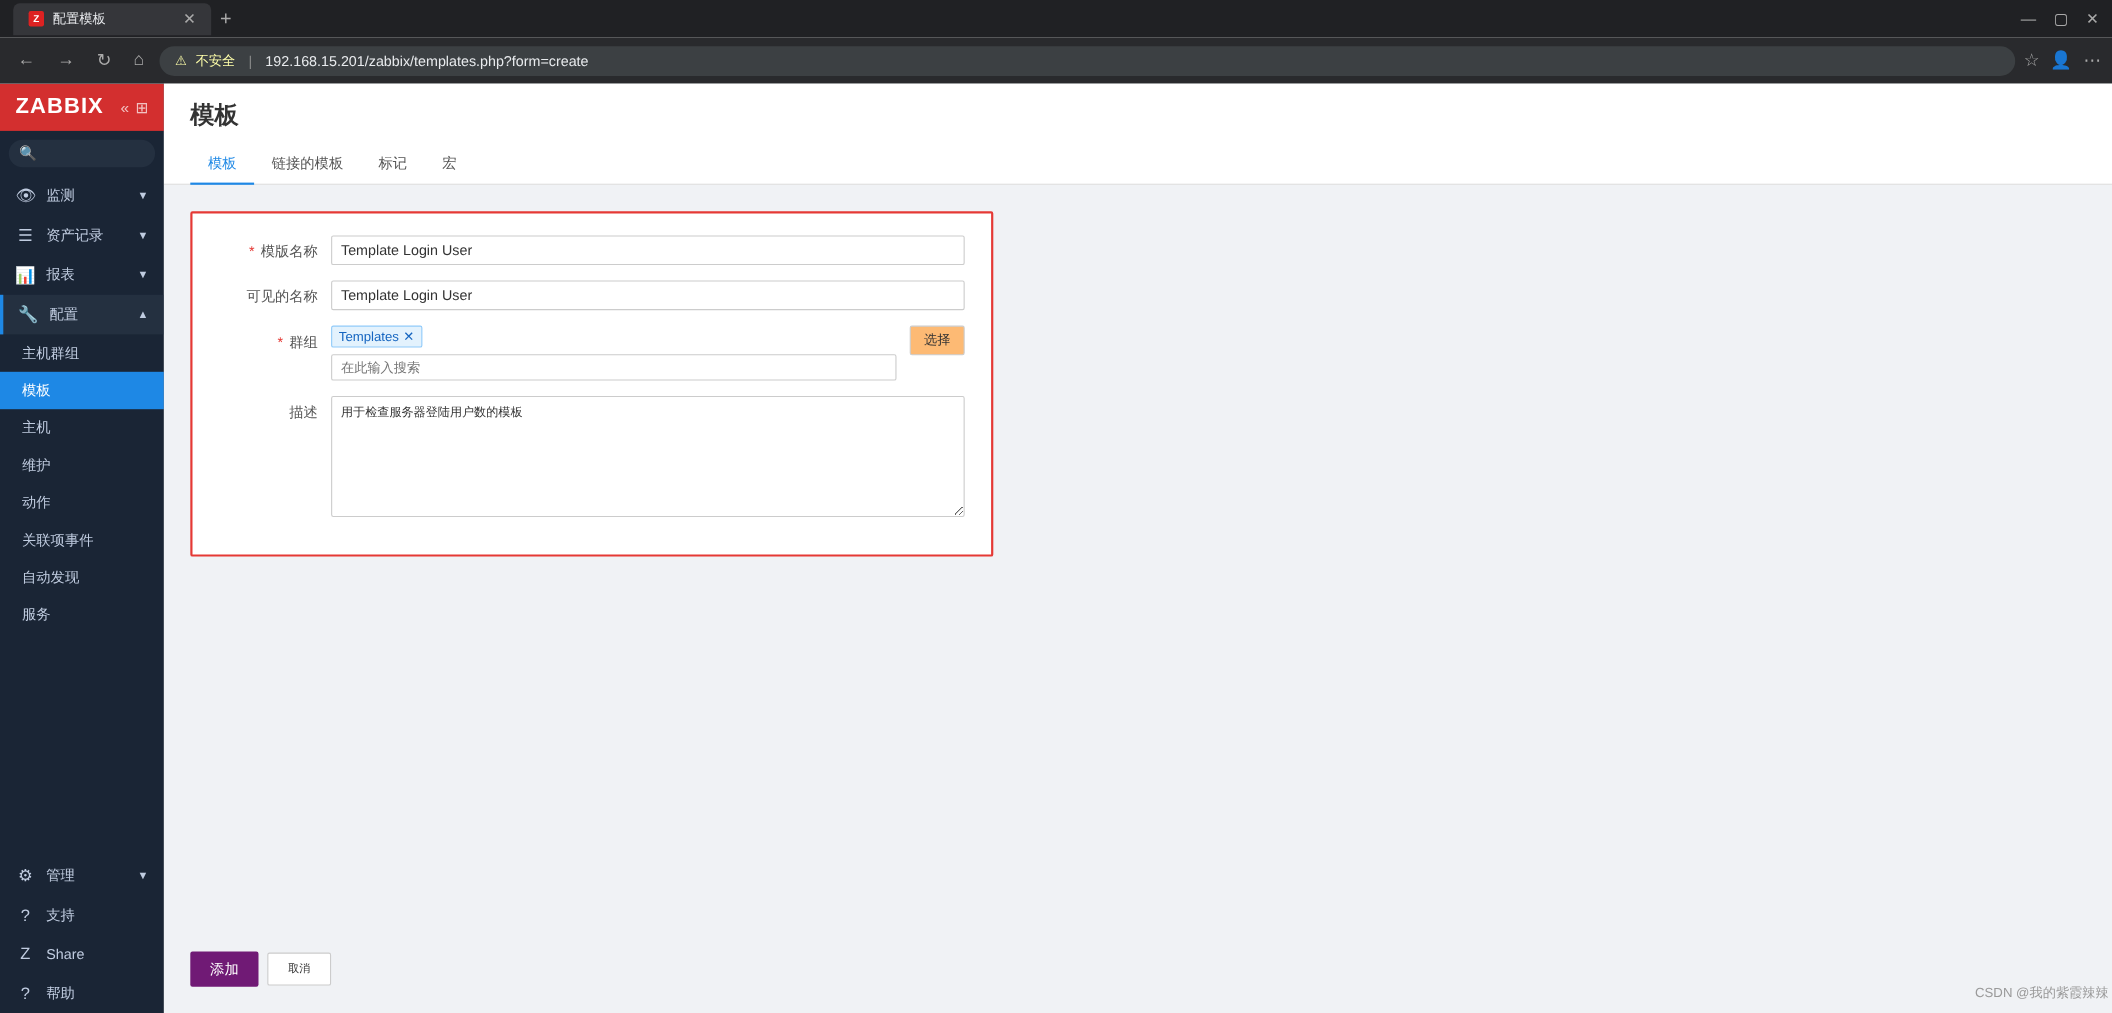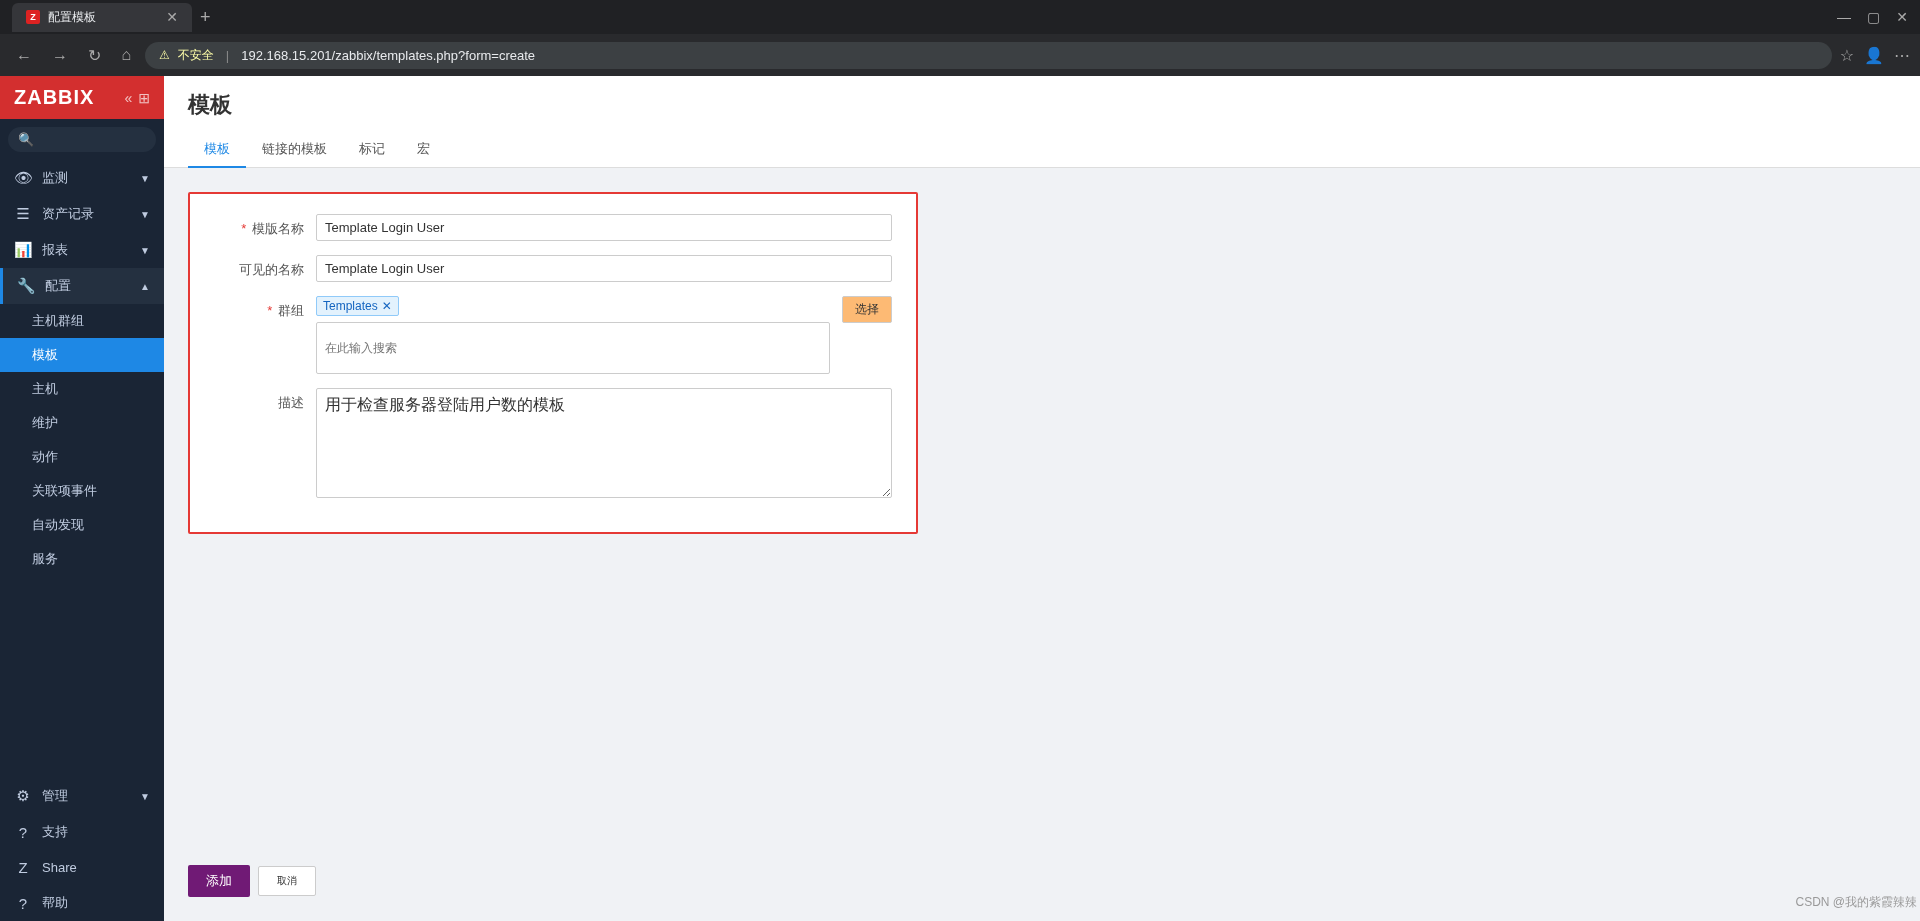--- a/index.html
+++ b/index.html
@@ -79,7 +79,7 @@
 
     
     .sidebar {
-      width: 164px;
+      width: 149px;
       background: #1a2535;
       color: #c0cce0;
       display: flex;

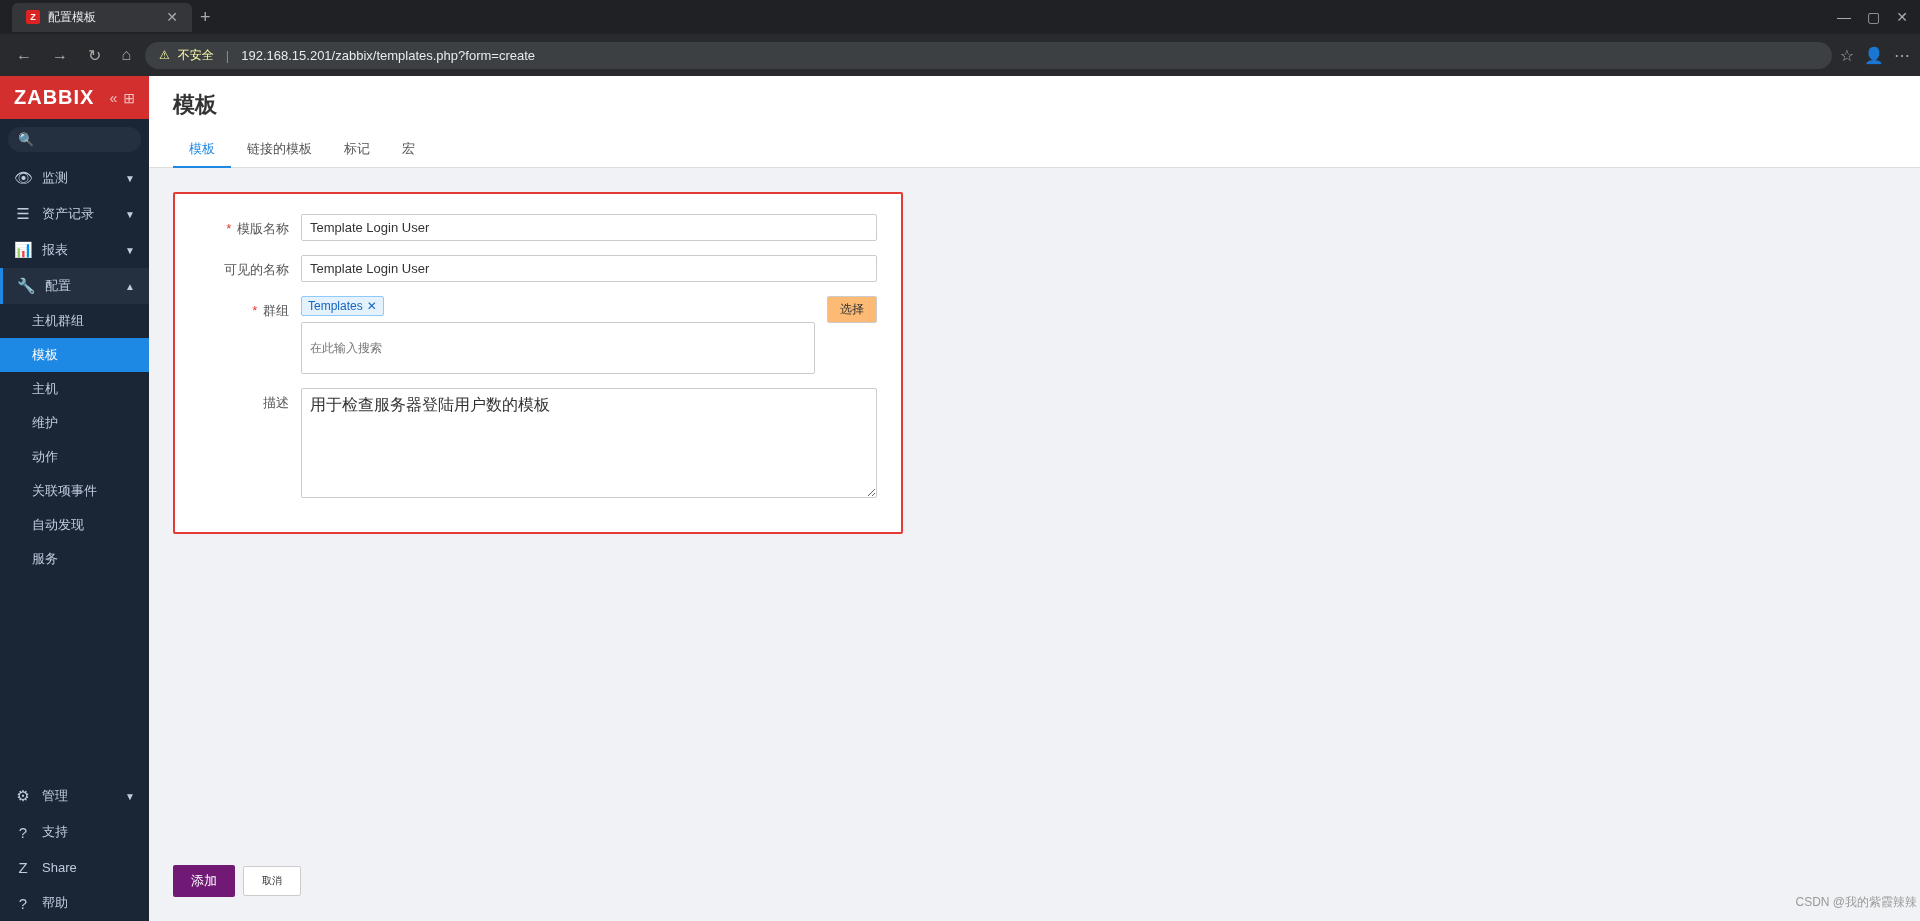--- a/index.html
+++ b/index.html
@@ -136,7 +136,7 @@
     .nav-item .arrow { margin-left: auto; font-size: 10px; }
 
     .nav-sub-item {
-      padding: 8px 14px 8px 32px;
+      padding: 8px 14px 8px 20px;
       cursor: pointer;
       color: #c0cce0;
       font-size: 13px;

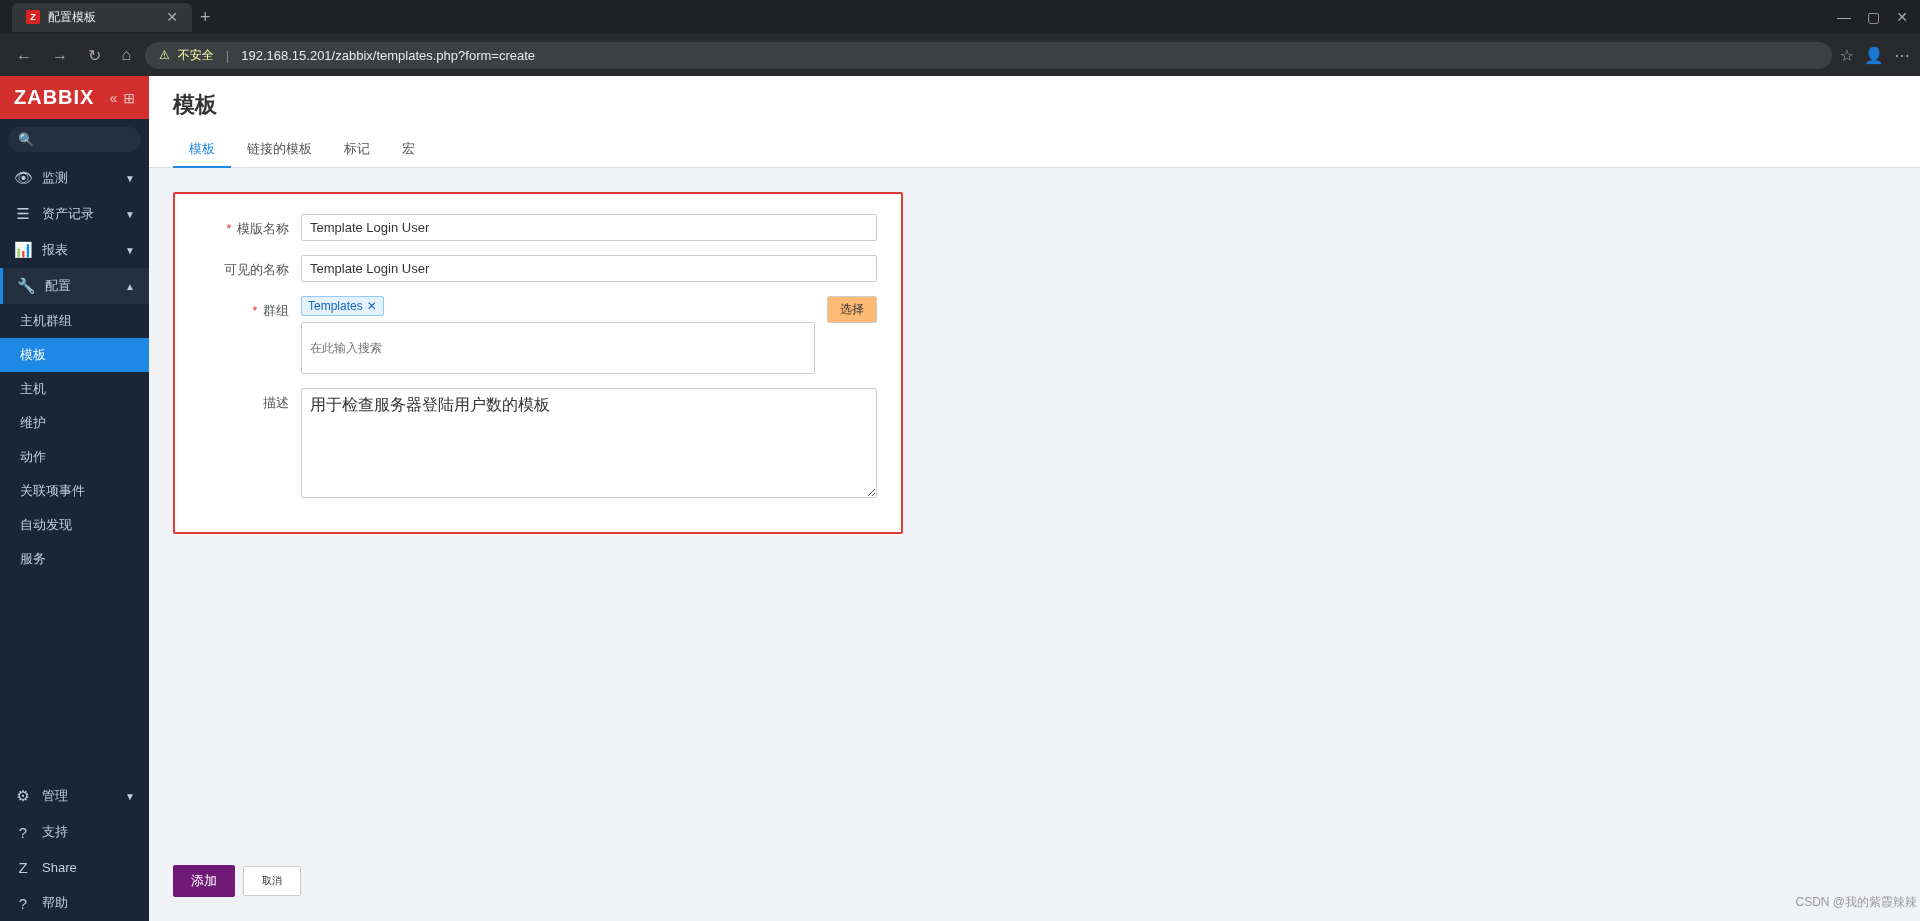--- a/index.html
+++ b/index.html
@@ -256,7 +256,7 @@
     .group-search-input {
       border: 1px solid #ccc;
       border-radius: 2px;
-      padding: 18px 8px;
+      padding: 4px 8px;
       font-size: 12px;
       color: #999;
       width: 100%;

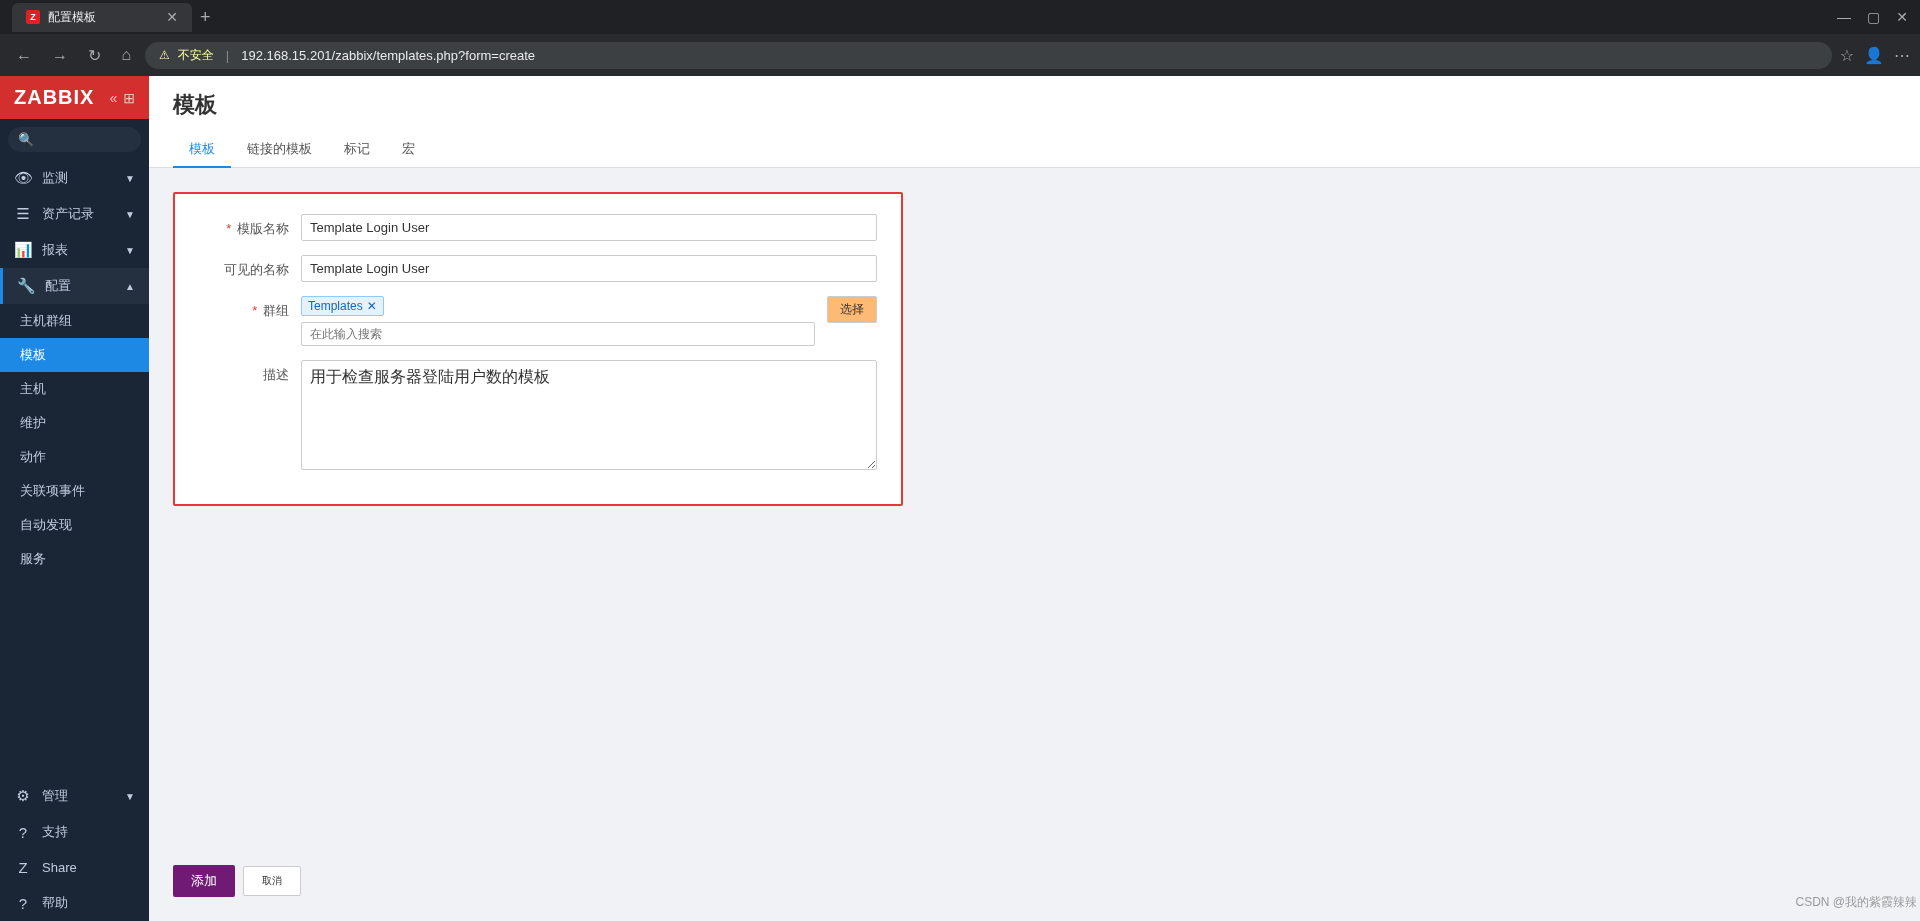--- a/index.html
+++ b/index.html
@@ -222,7 +222,7 @@
       padding: 6px 8px;
       border: 1px solid #ccc;
       border-radius: 2px;
-      font-size: 16px;
+      font-size: 11px;
       color: #333;
       resize: vertical;
       min-height: 110px;

